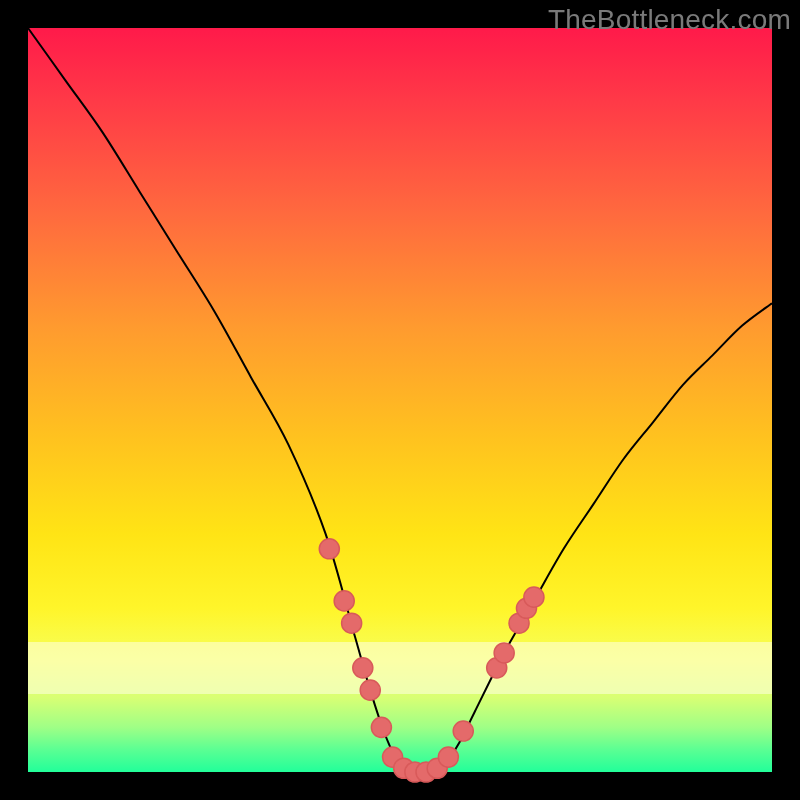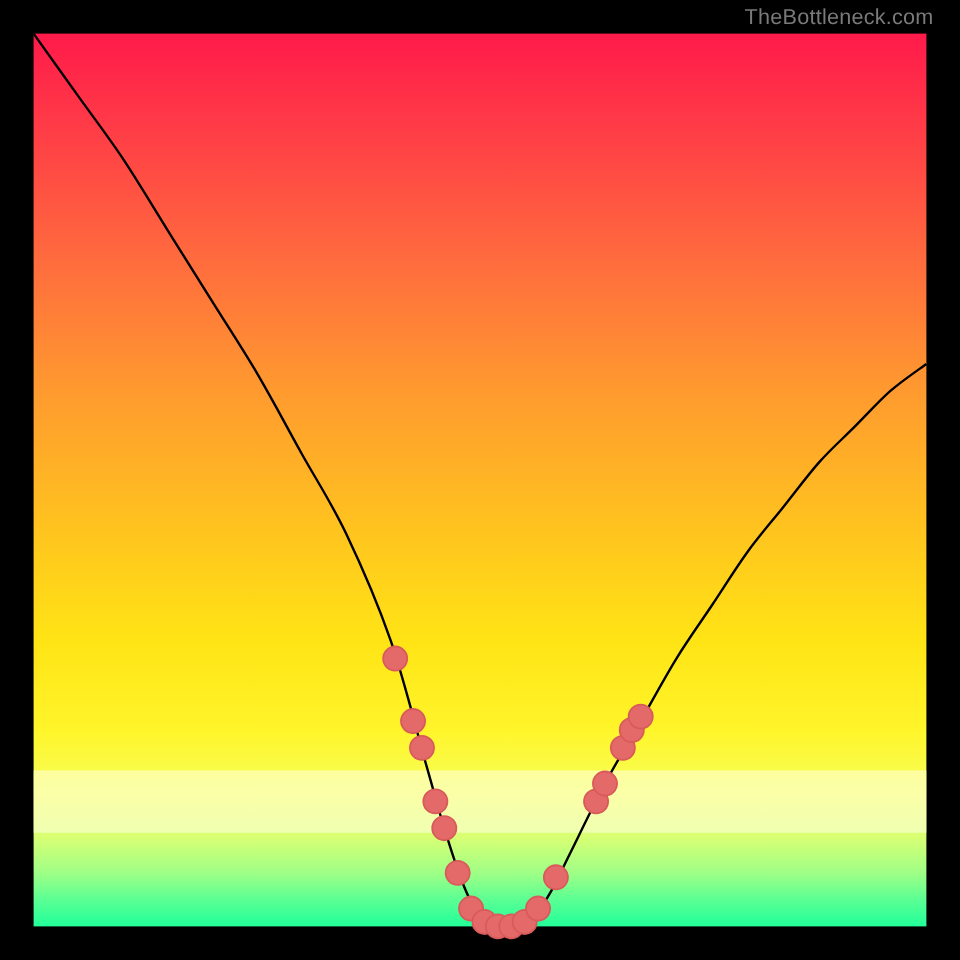--- a/index.html
+++ b/index.html
@@ -52,9 +52,9 @@
   .watermark {
     position: absolute;
     top: 4px;
-    right: 22px;
+    right: 9px;
     font-family: Arial, Helvetica, sans-serif;
-    font-size: 18px;
+    font-size: 28px;
     color: #7a7a7a;
     letter-spacing: 0.2px;
     user-select: none;

